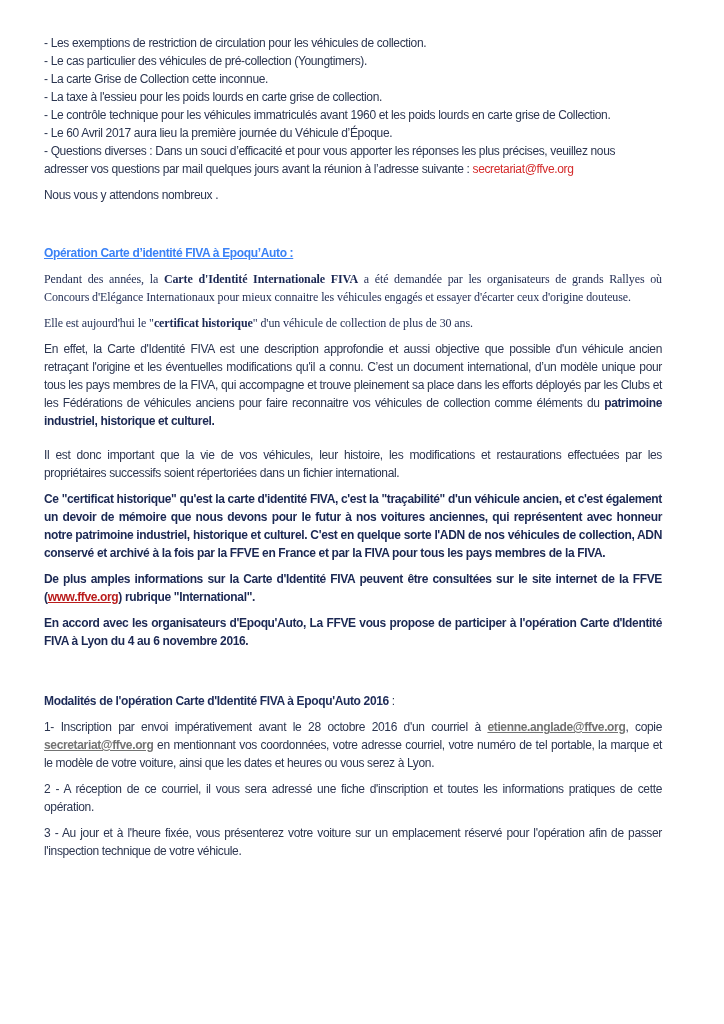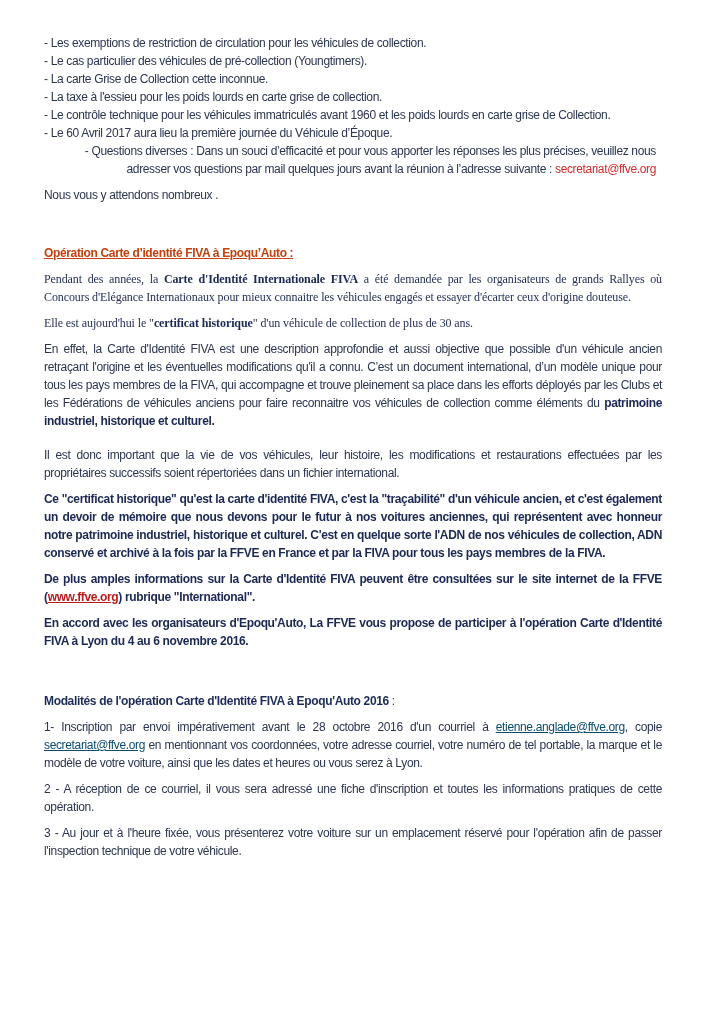--- a/index.html
+++ b/index.html
@@ -97,7 +97,7 @@
     <p class="list-line">- La taxe à l'essieu pour les poids lourds en carte grise de collection.</p>
     <p class="list-line wrap" style="padding-right:12px;">- Le contrôle technique pour les véhicules immatriculés avant 1960 et les poids lourds en carte grise de Collection.</p>
     <p class="list-line">- Le 60 Avril 2017 aura lieu la première journée du Véhicule d’Époque.</p>
-    <p class="list-line wrap" style="padding-right:6px;text-align:right;">
+    <p class="list-line wrap" style="padding-right:6px;">
       <span>- Questions diverses : Dans un souci d’efficacité et pour vous apporter les réponses les plus précises, veuillez nous adresser vos questions par mail quelques jours avant la réunion à l’adresse suivante : </span><a class="red-link">secretariat@ffve.org</a>
     </p>
     <div class="gap-sm"></div>

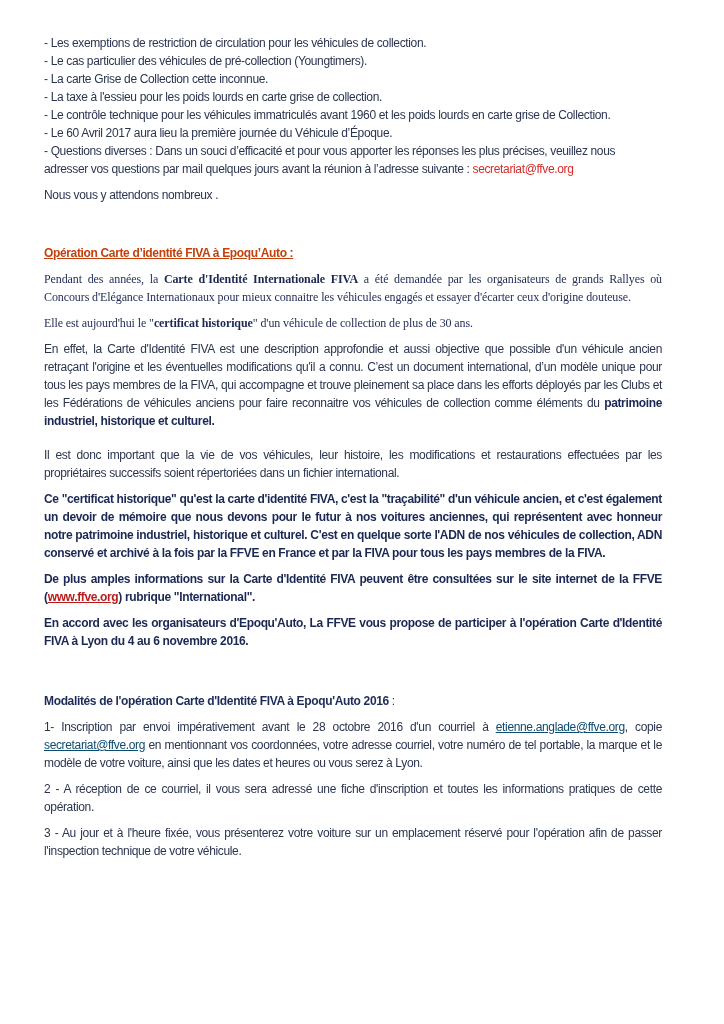--- a/index.html
+++ b/index.html
@@ -59,7 +59,7 @@
     margin: 0;
     font-weight: bold;
     text-decoration: underline;
-    color: #c2410c;
+    color: #3b82f6;
   }
   .section-heading-plain {
     margin: 0;

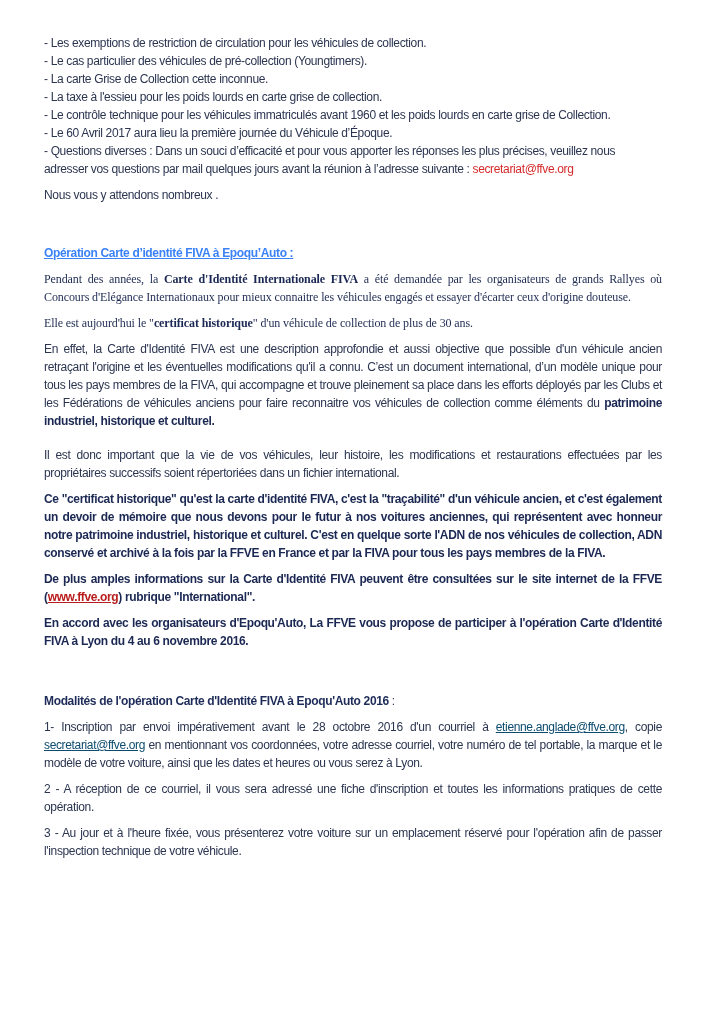--- a/index.html
+++ b/index.html
@@ -51,8 +51,8 @@
     text-decoration: none;
   }
   .red-link-bold {
-    color: #0c4a6e;
-    font-weight: normal;
+    color: #737373;
+    font-weight: bold;
     text-decoration: underline;
   }
   .section-heading {

